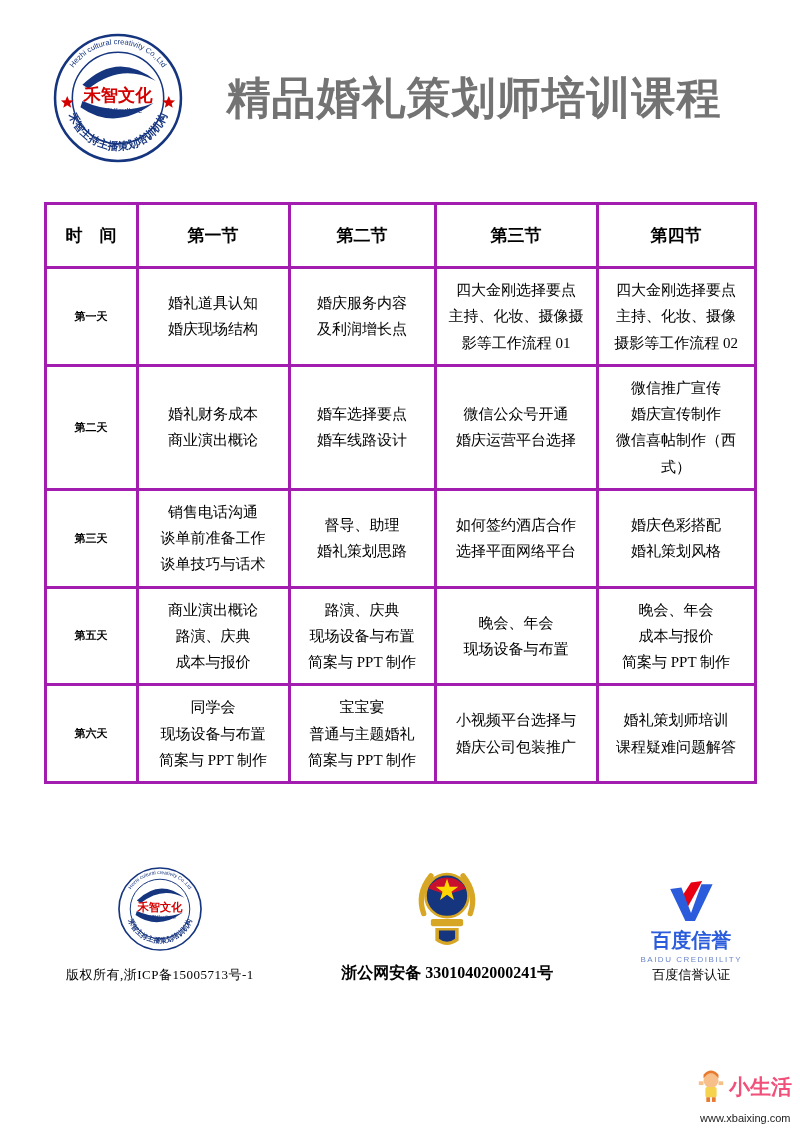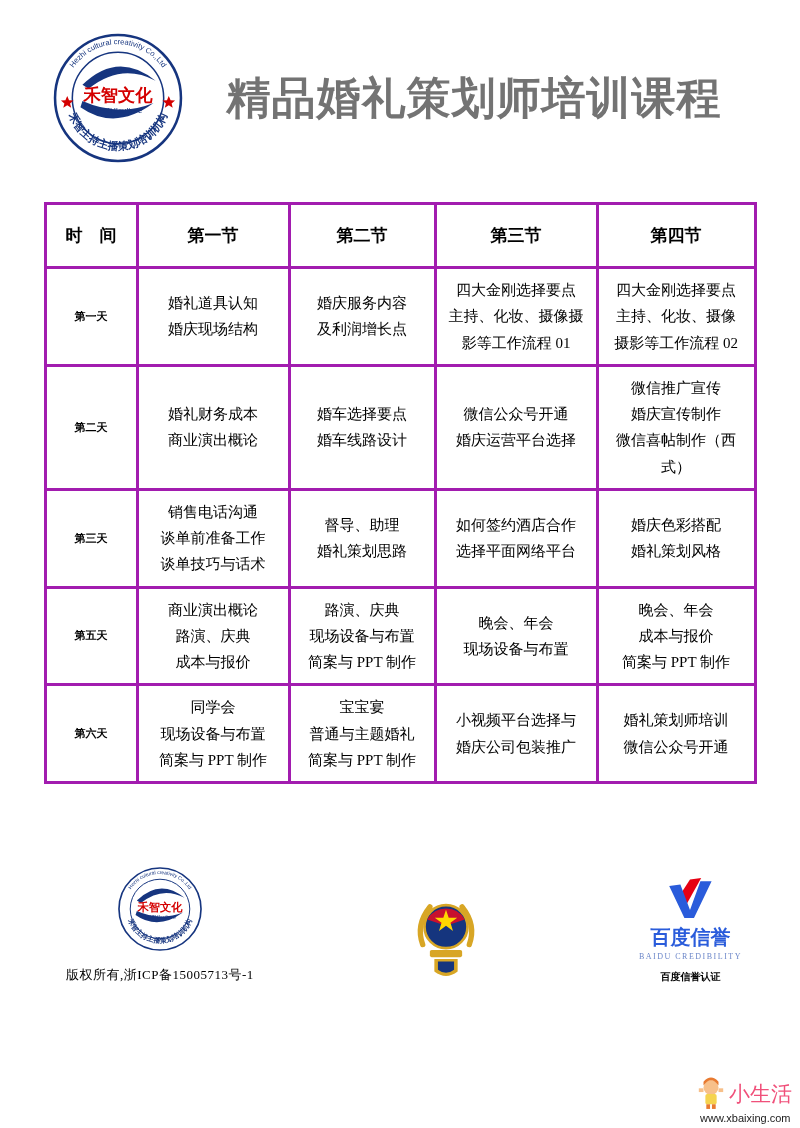--- a/index.html
+++ b/index.html
@@ -183,7 +183,7 @@
         <td>小视频平台选择与
 婚庆公司包装推广</td>
         <td>婚礼策划师培训
-微信公众号开通</td>
+课程疑难问题解答</td>
       </tr>
     </tbody>
   </table>

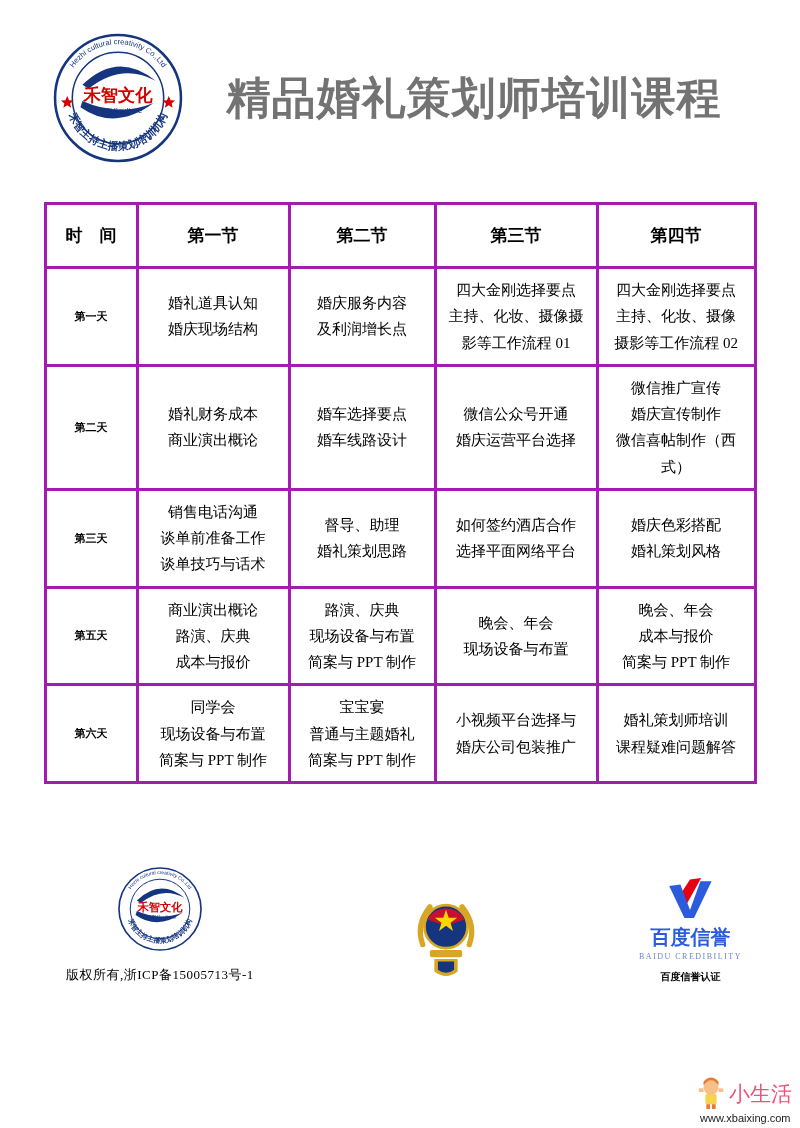--- a/index.html
+++ b/index.html
@@ -58,7 +58,7 @@
   }
   .baidu-en {
     color:#6b86c9; font-size:8px; letter-spacing:1.5px; margin-top:1px;
-    font-family:Liberation Serif, serif;
+    font-family:Liberation Sans, sans-serif;
   }
   .baidu-cert { font-size:10px; font-weight:bold; margin-top:9px; }
 

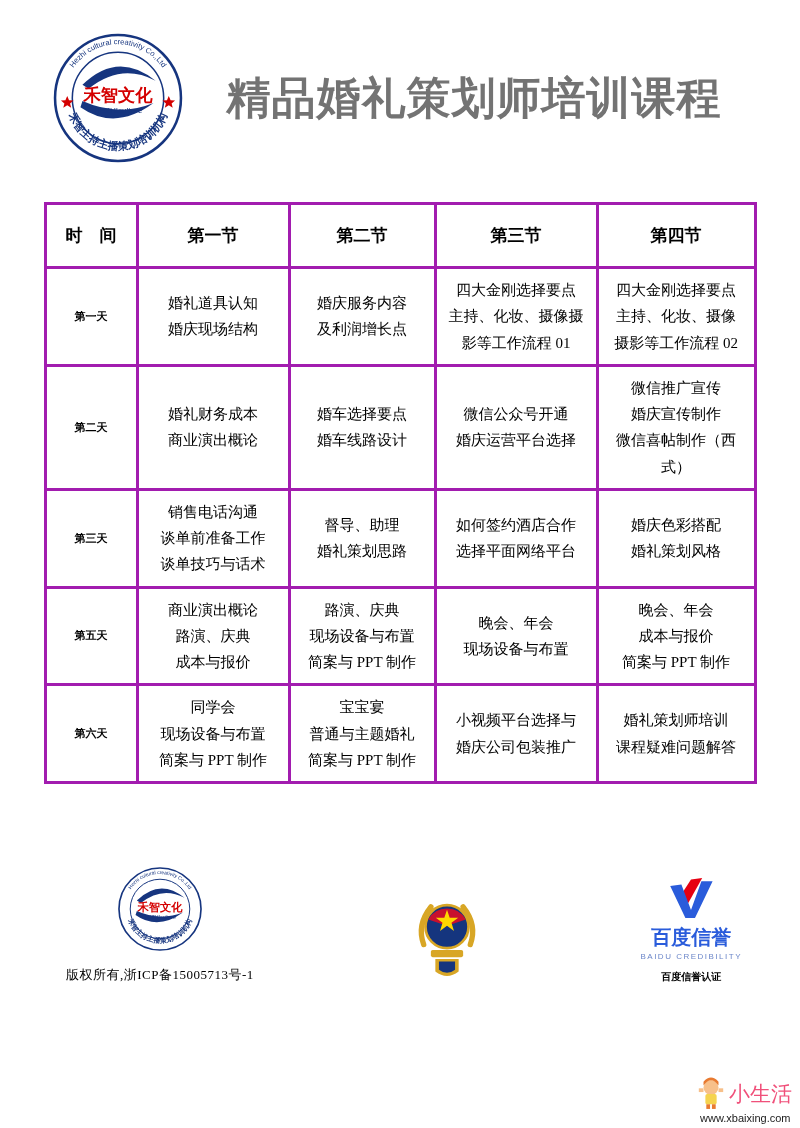--- a/index.html
+++ b/index.html
@@ -221,6 +221,7 @@
         <path d="M27,68 L53,68 L53,82 Q40,92 27,82 Z" fill="#d8a625"></path>
         <path d="M31,71 L49,71 L49,80 Q40,87 31,80 Z" fill="#15357e"></path>
       </svg>
+      <div class="police-text">浙公网安备 33010402000241号</div>
     </div>
 
     <div class="f-col">

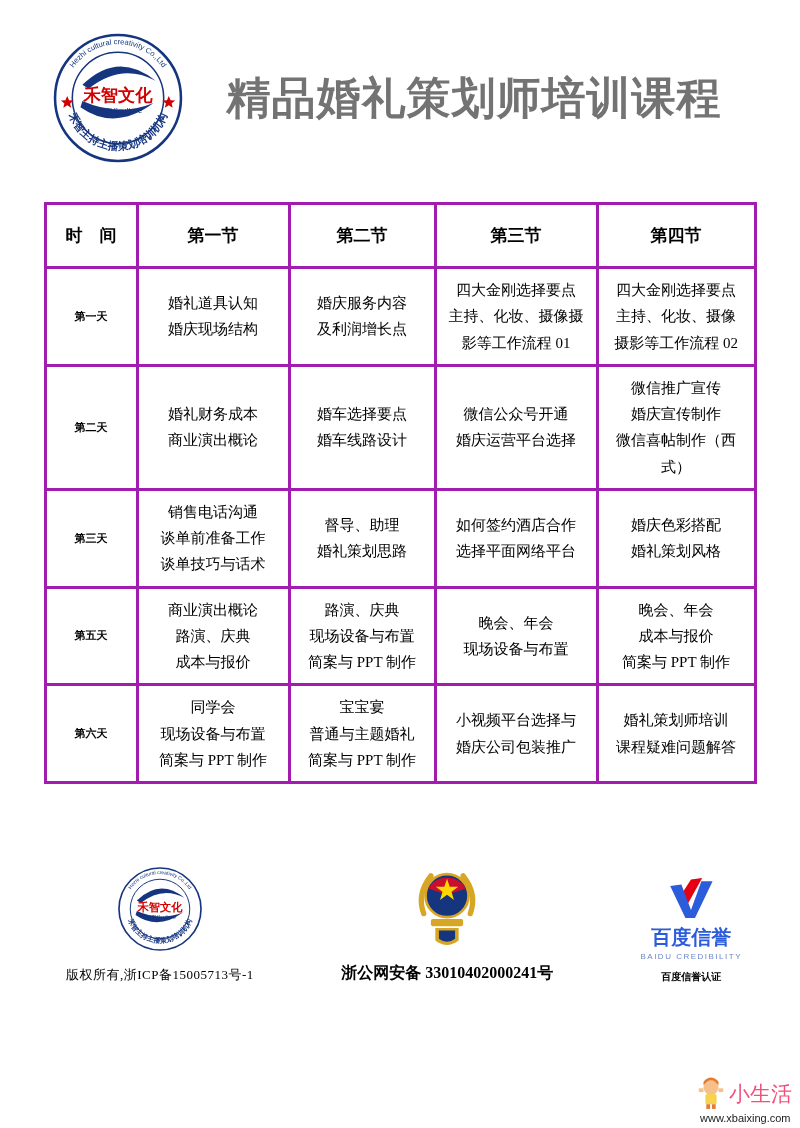--- a/index.html
+++ b/index.html
@@ -60,7 +60,7 @@
     color:#6b86c9; font-size:8px; letter-spacing:1.5px; margin-top:1px;
     font-family:Liberation Sans, sans-serif;
   }
-  .baidu-cert { font-size:10px; font-weight:bold; margin-top:9px; }
+  .baidu-cert { font-size:13px; font-weight:normal; margin-top:2px; }
 
   
   .watermark {

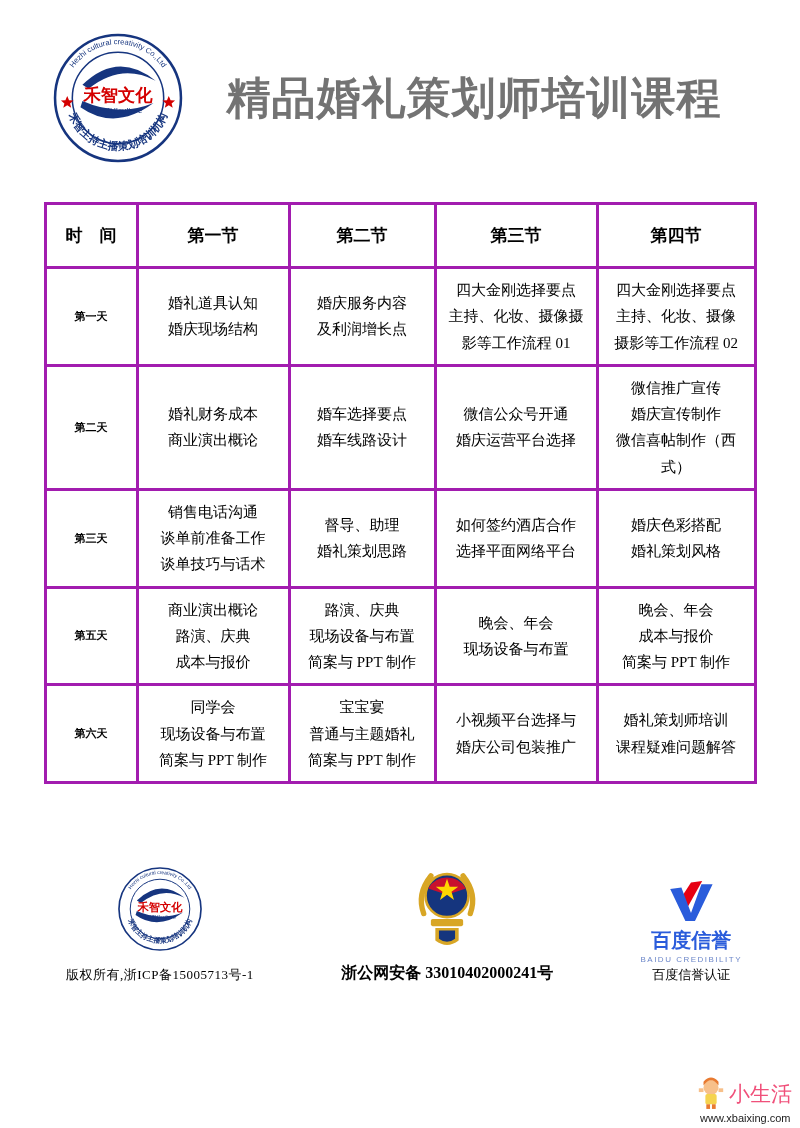--- a/index.html
+++ b/index.html
@@ -70,7 +70,7 @@
   .wm-top { display:flex; align-items:center; gap:3px; }
   .wm-char { width:30px; height:34px; }
   .wm-name {
-    color:#f0507a; font-weight:normal; font-size:21px; line-height:1;
+    color:#f0507a; font-weight:bold; font-size:21px; line-height:1;
     font-family:"Liberation Sans","DejaVu Sans",sans-serif;
   }
   .wm-url { font-size:11px; color:#1a1a1a; margin-top:2px; padding-left:4px;

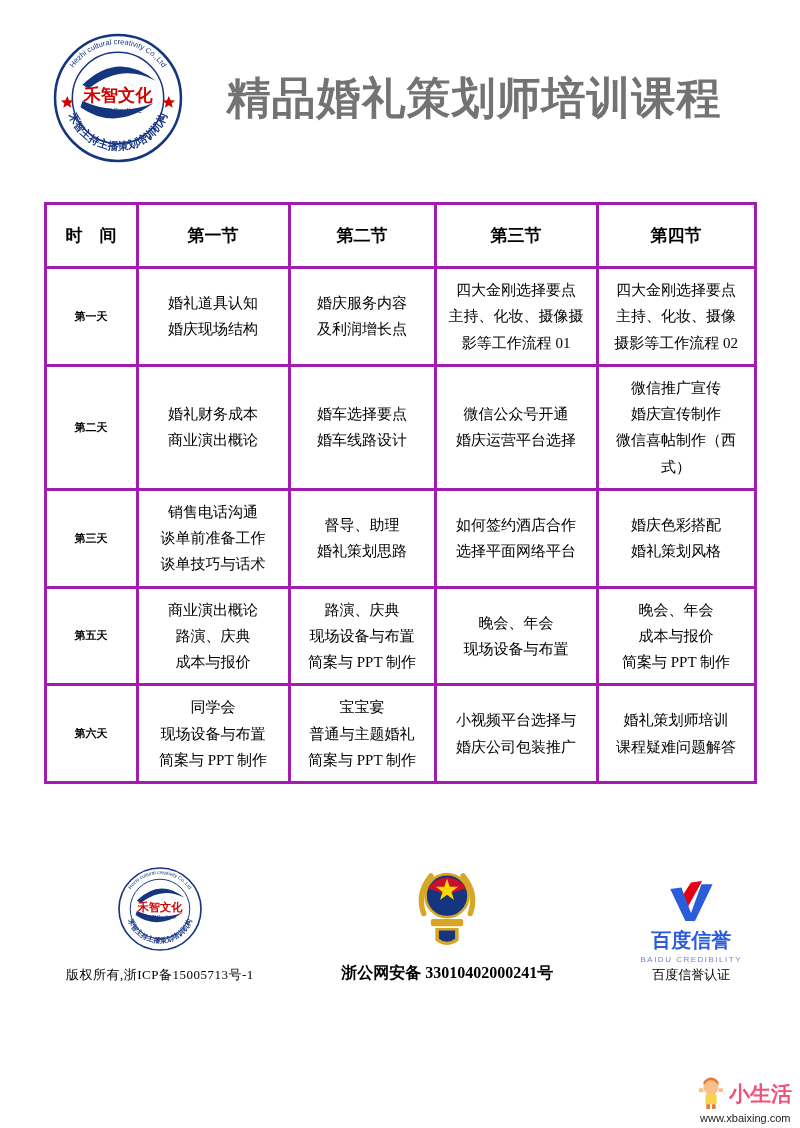--- a/index.html
+++ b/index.html
@@ -73,7 +73,7 @@
     color:#f0507a; font-weight:bold; font-size:21px; line-height:1;
     font-family:"Liberation Sans","DejaVu Sans",sans-serif;
   }
-  .wm-url { font-size:11px; color:#1a1a1a; margin-top:2px; padding-left:4px;
+  .wm-url { font-size:11px; color:#1a1a1a; margin-top:9px; padding-left:4px;
     font-family:"Liberation Sans","DejaVu Sans",sans-serif; }
 </style>
 </head>

